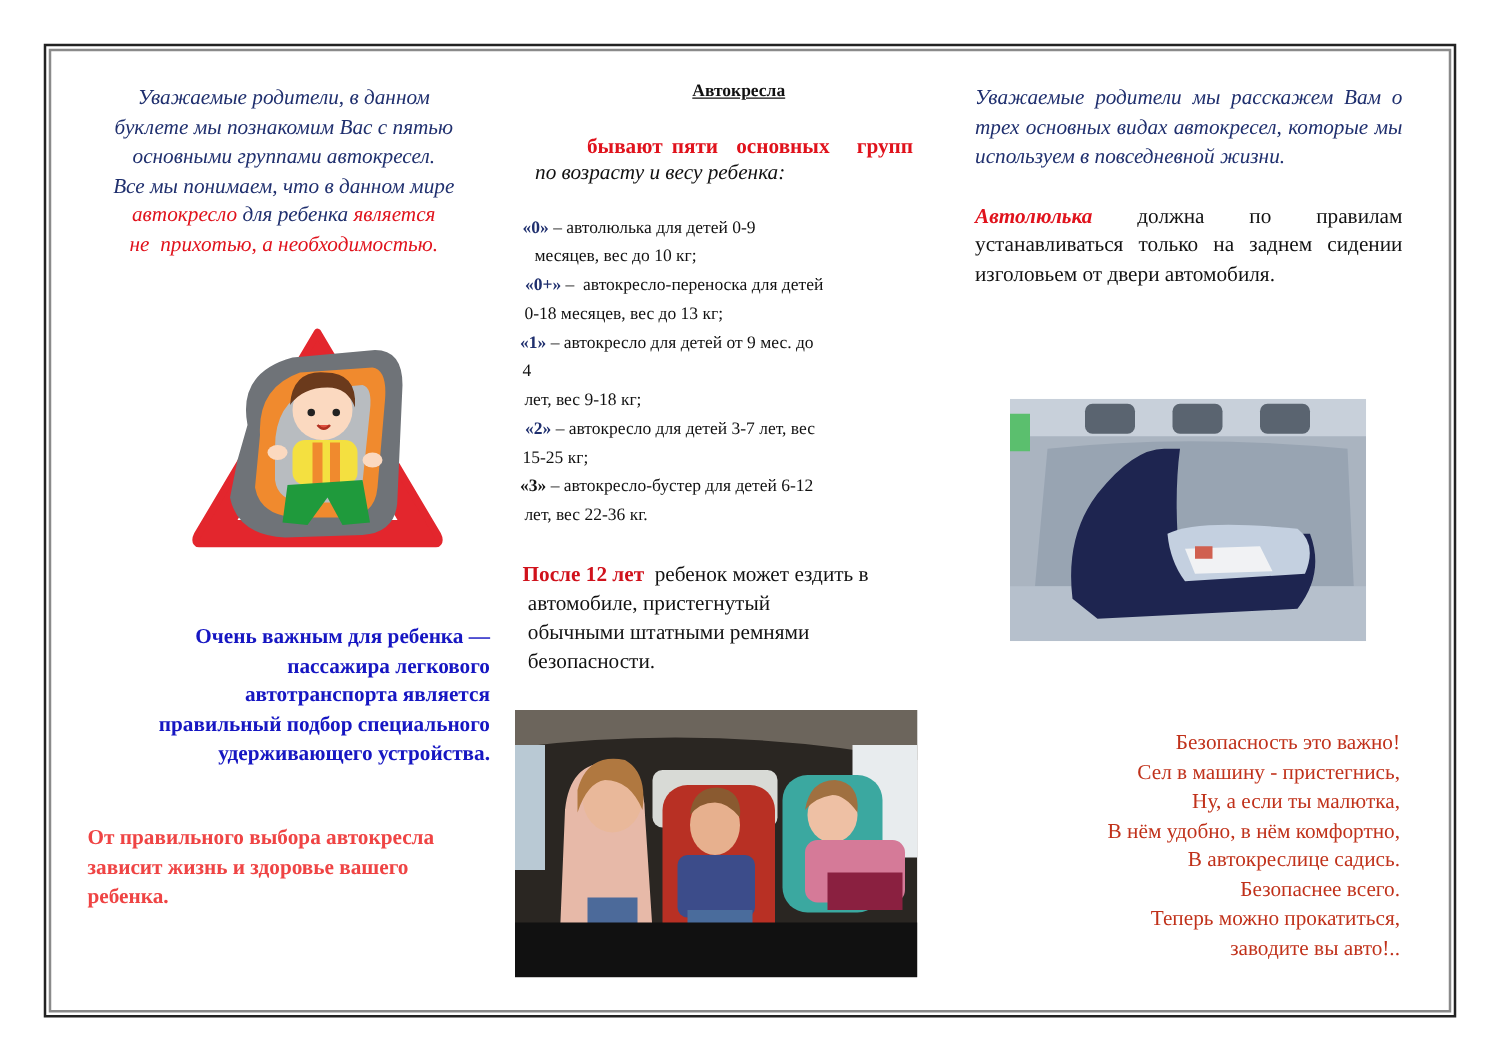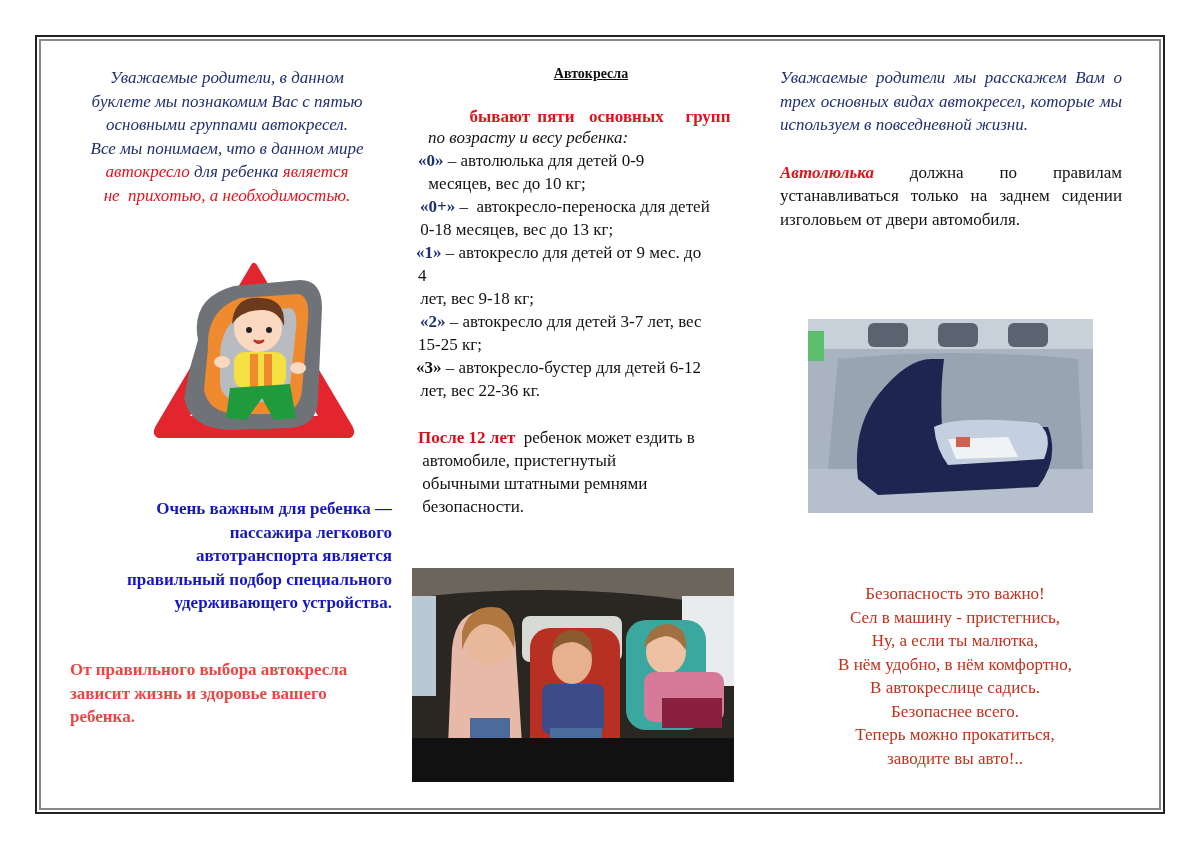--- a/index.html
+++ b/index.html
@@ -23,7 +23,7 @@
   .groups-head { margin-top: 25px; margin-left: 16px; font-weight: bold; font-size: 17px; color: #e0121c; word-spacing: 3px; text-align: center; }
   .groups-sub { margin-left: 16px; font-style: italic; font-size: 17px; line-height: 22px; }
 
-  .group-list { font-size: 17px; line-height: 23px; }
+  .group-list { margin-top: 22px; font-size: 14px; line-height: 23px; }
   .g-label { font-weight: bold; color: #1f2f6e; }
   .g-line { white-space: pre; }
 

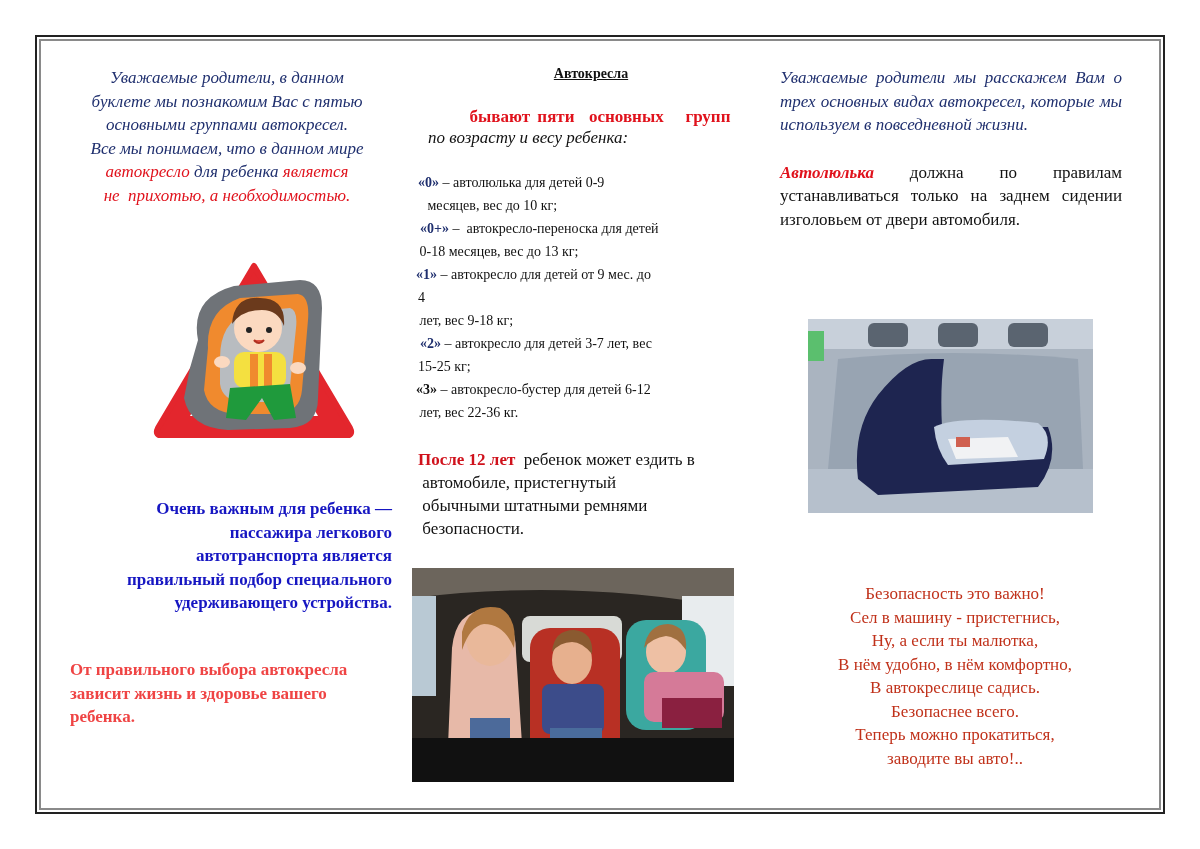--- a/index.html
+++ b/index.html
@@ -39,7 +39,7 @@
   .cot-text { margin-top: 24px; font-size: 17px; line-height: 23.5px; text-align: justify; }
   .cot-text .hl { color: #e0121c; font-weight: bold; font-style: italic; }
 
-  .poem { position: absolute; left: 790px; top: 582px; width: 330px; text-align: center;
+  .poem { position: absolute; left: 790px; top: 582px; width: 330px; text-align: right;
           font-size: 17px; line-height: 23.5px; color: #c0311a; }
 
   .img { position: absolute; overflow: hidden; }

